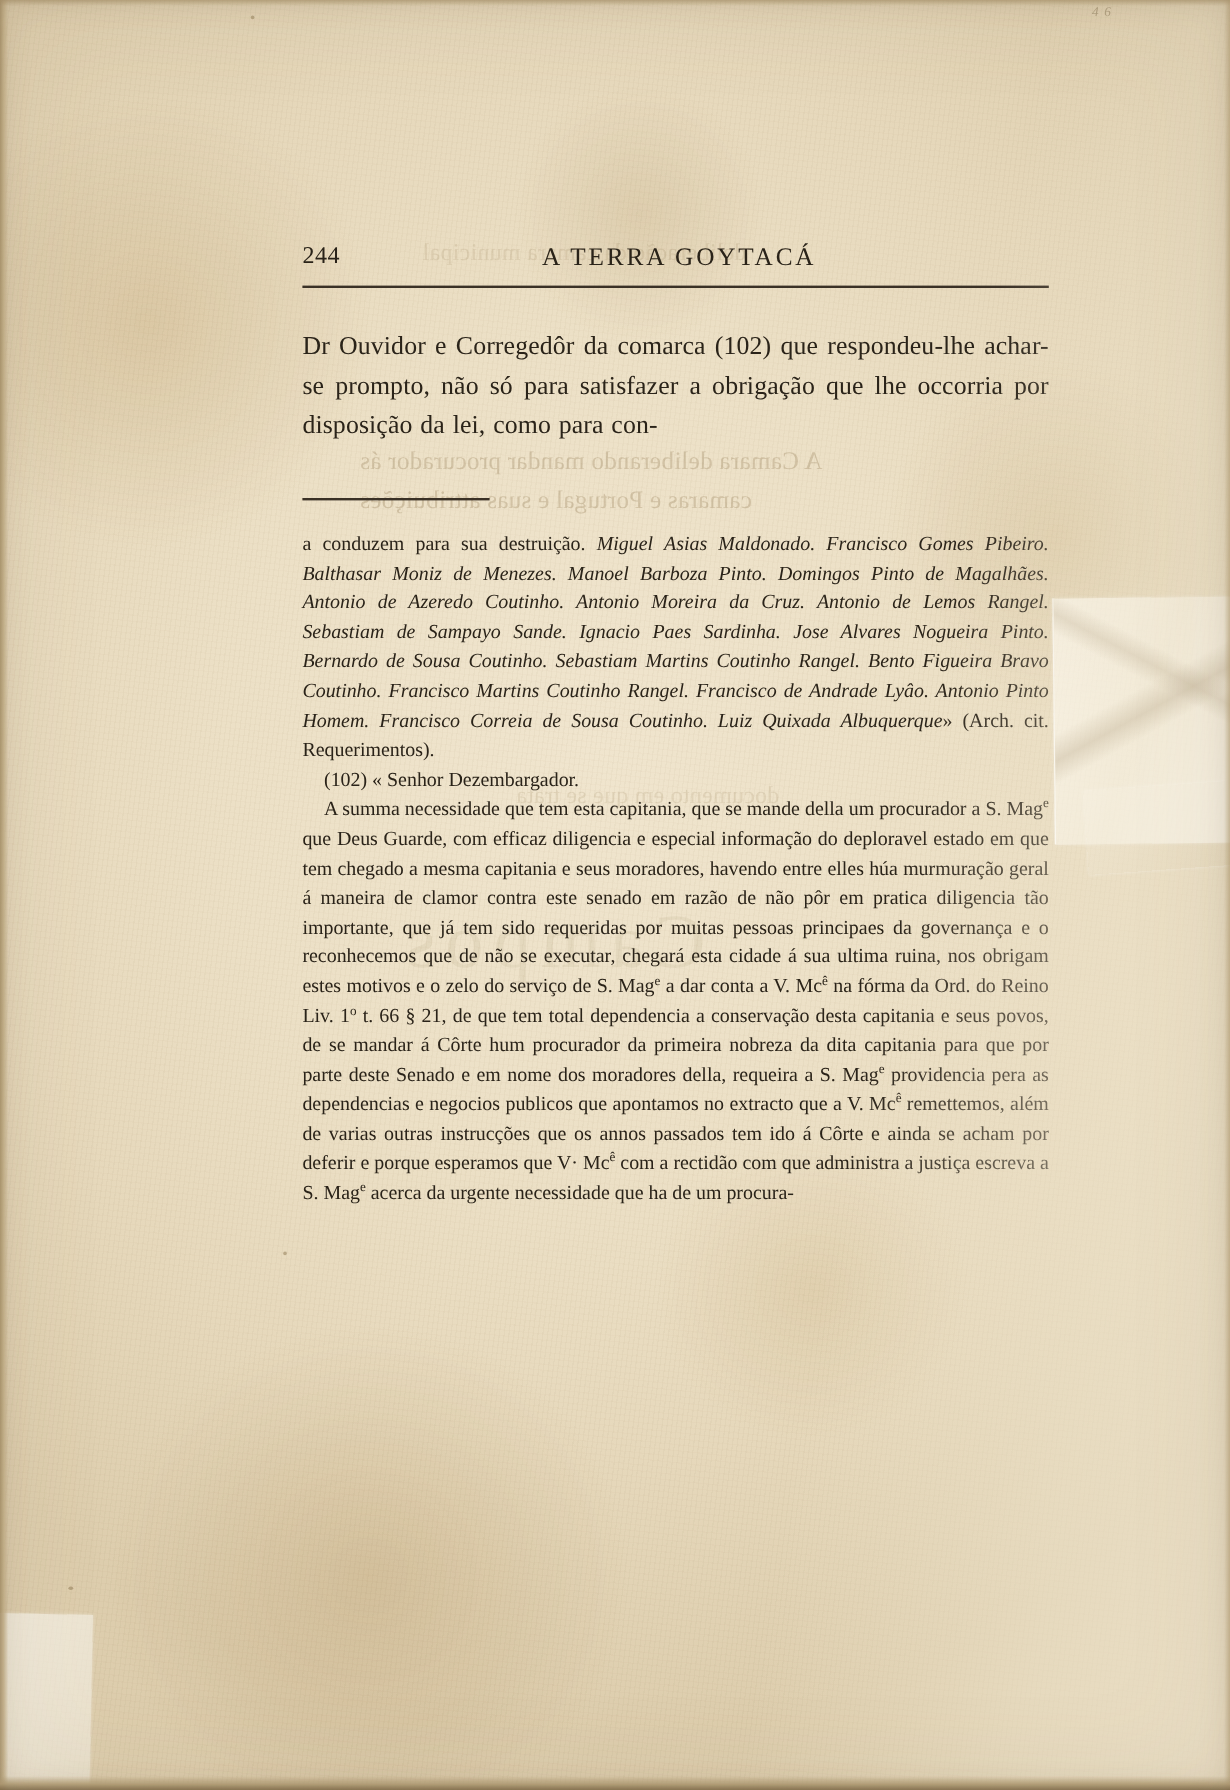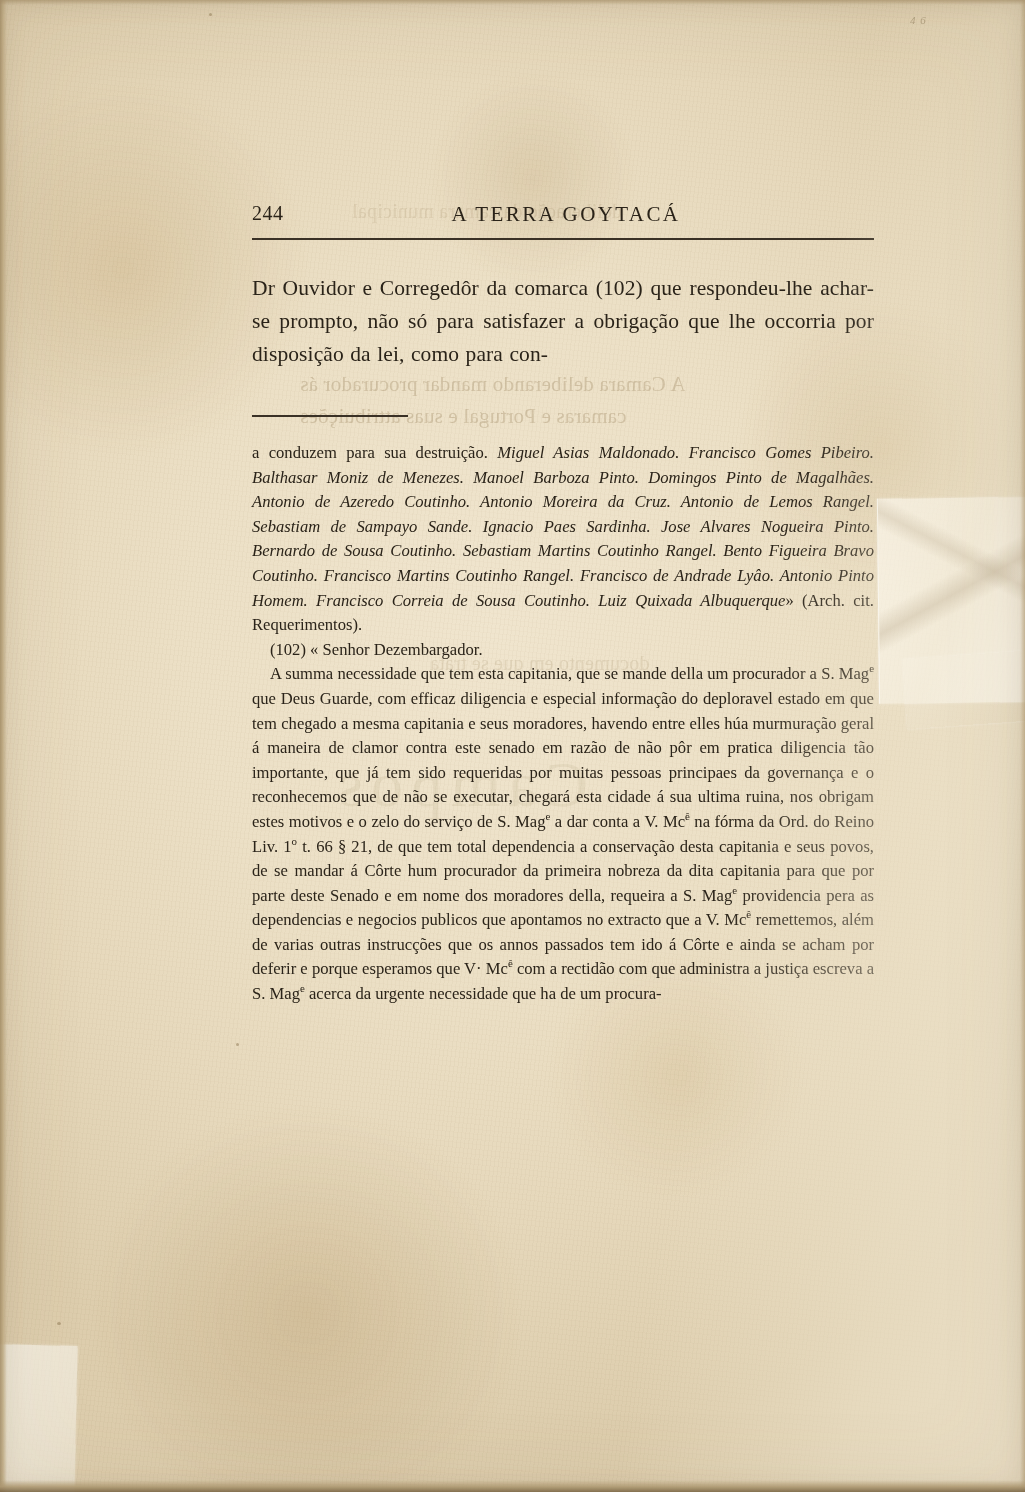--- a/index.html
+++ b/index.html
@@ -118,7 +118,7 @@
   
   #corner-mark {
     position: absolute;
-    left: 910px; top: 14px;
+    left: 910px; top: 4px;
     font-size: 11px;
     color: #8e7c5c;
     opacity: .55;

